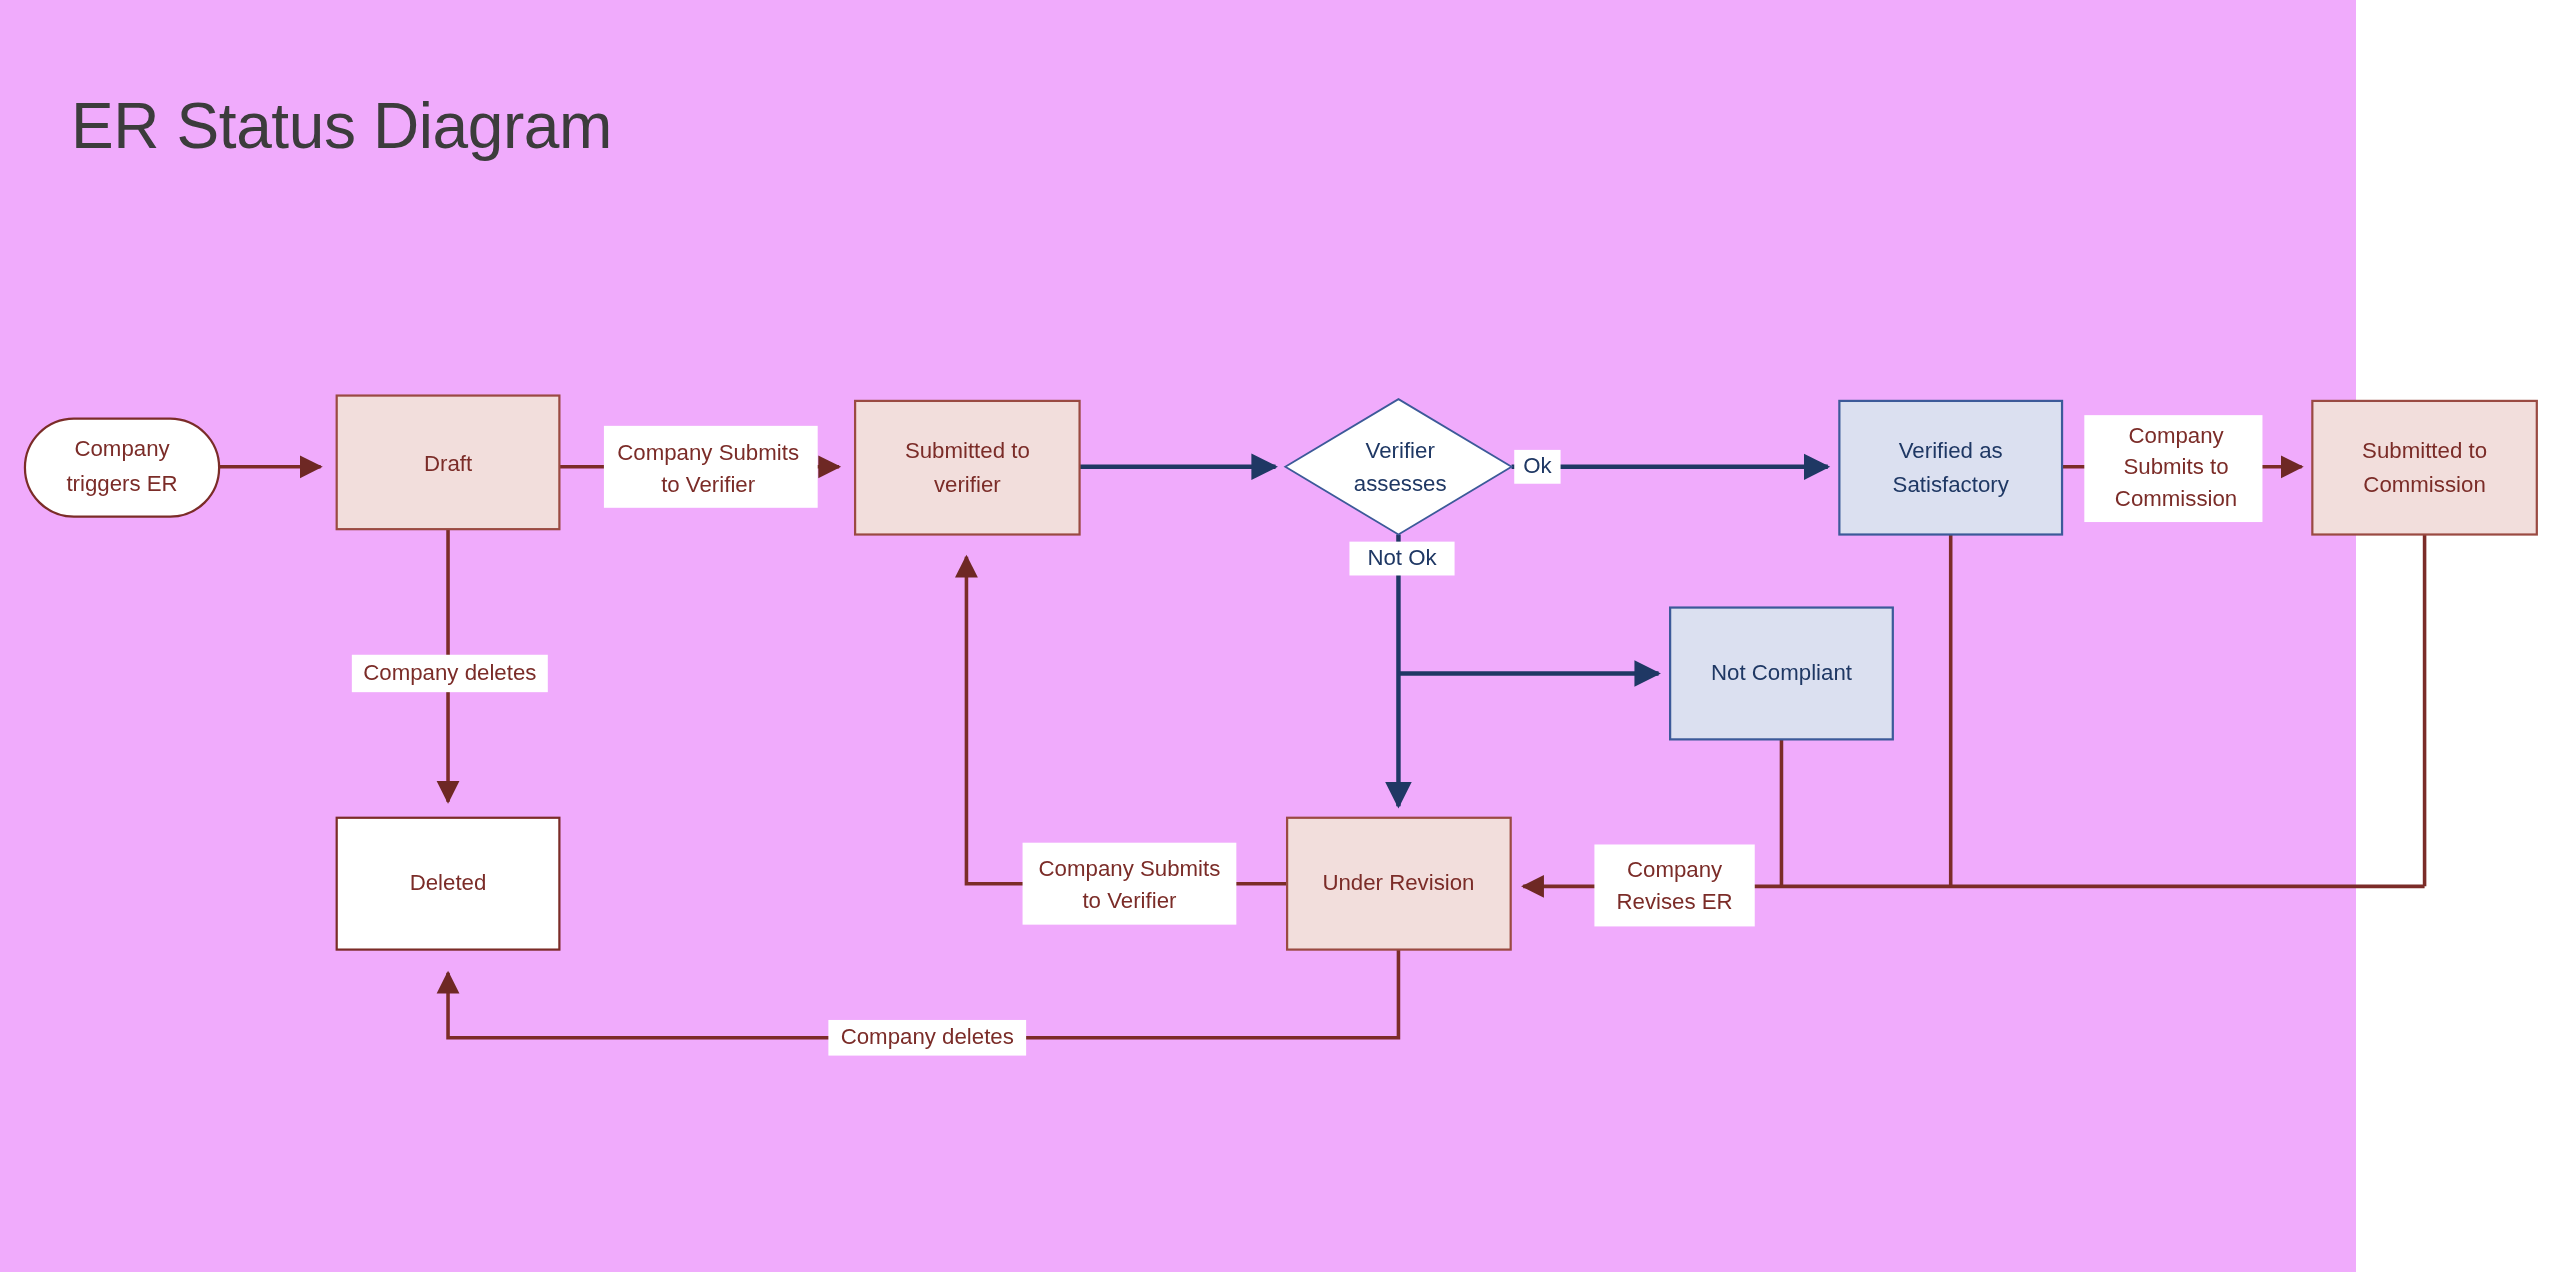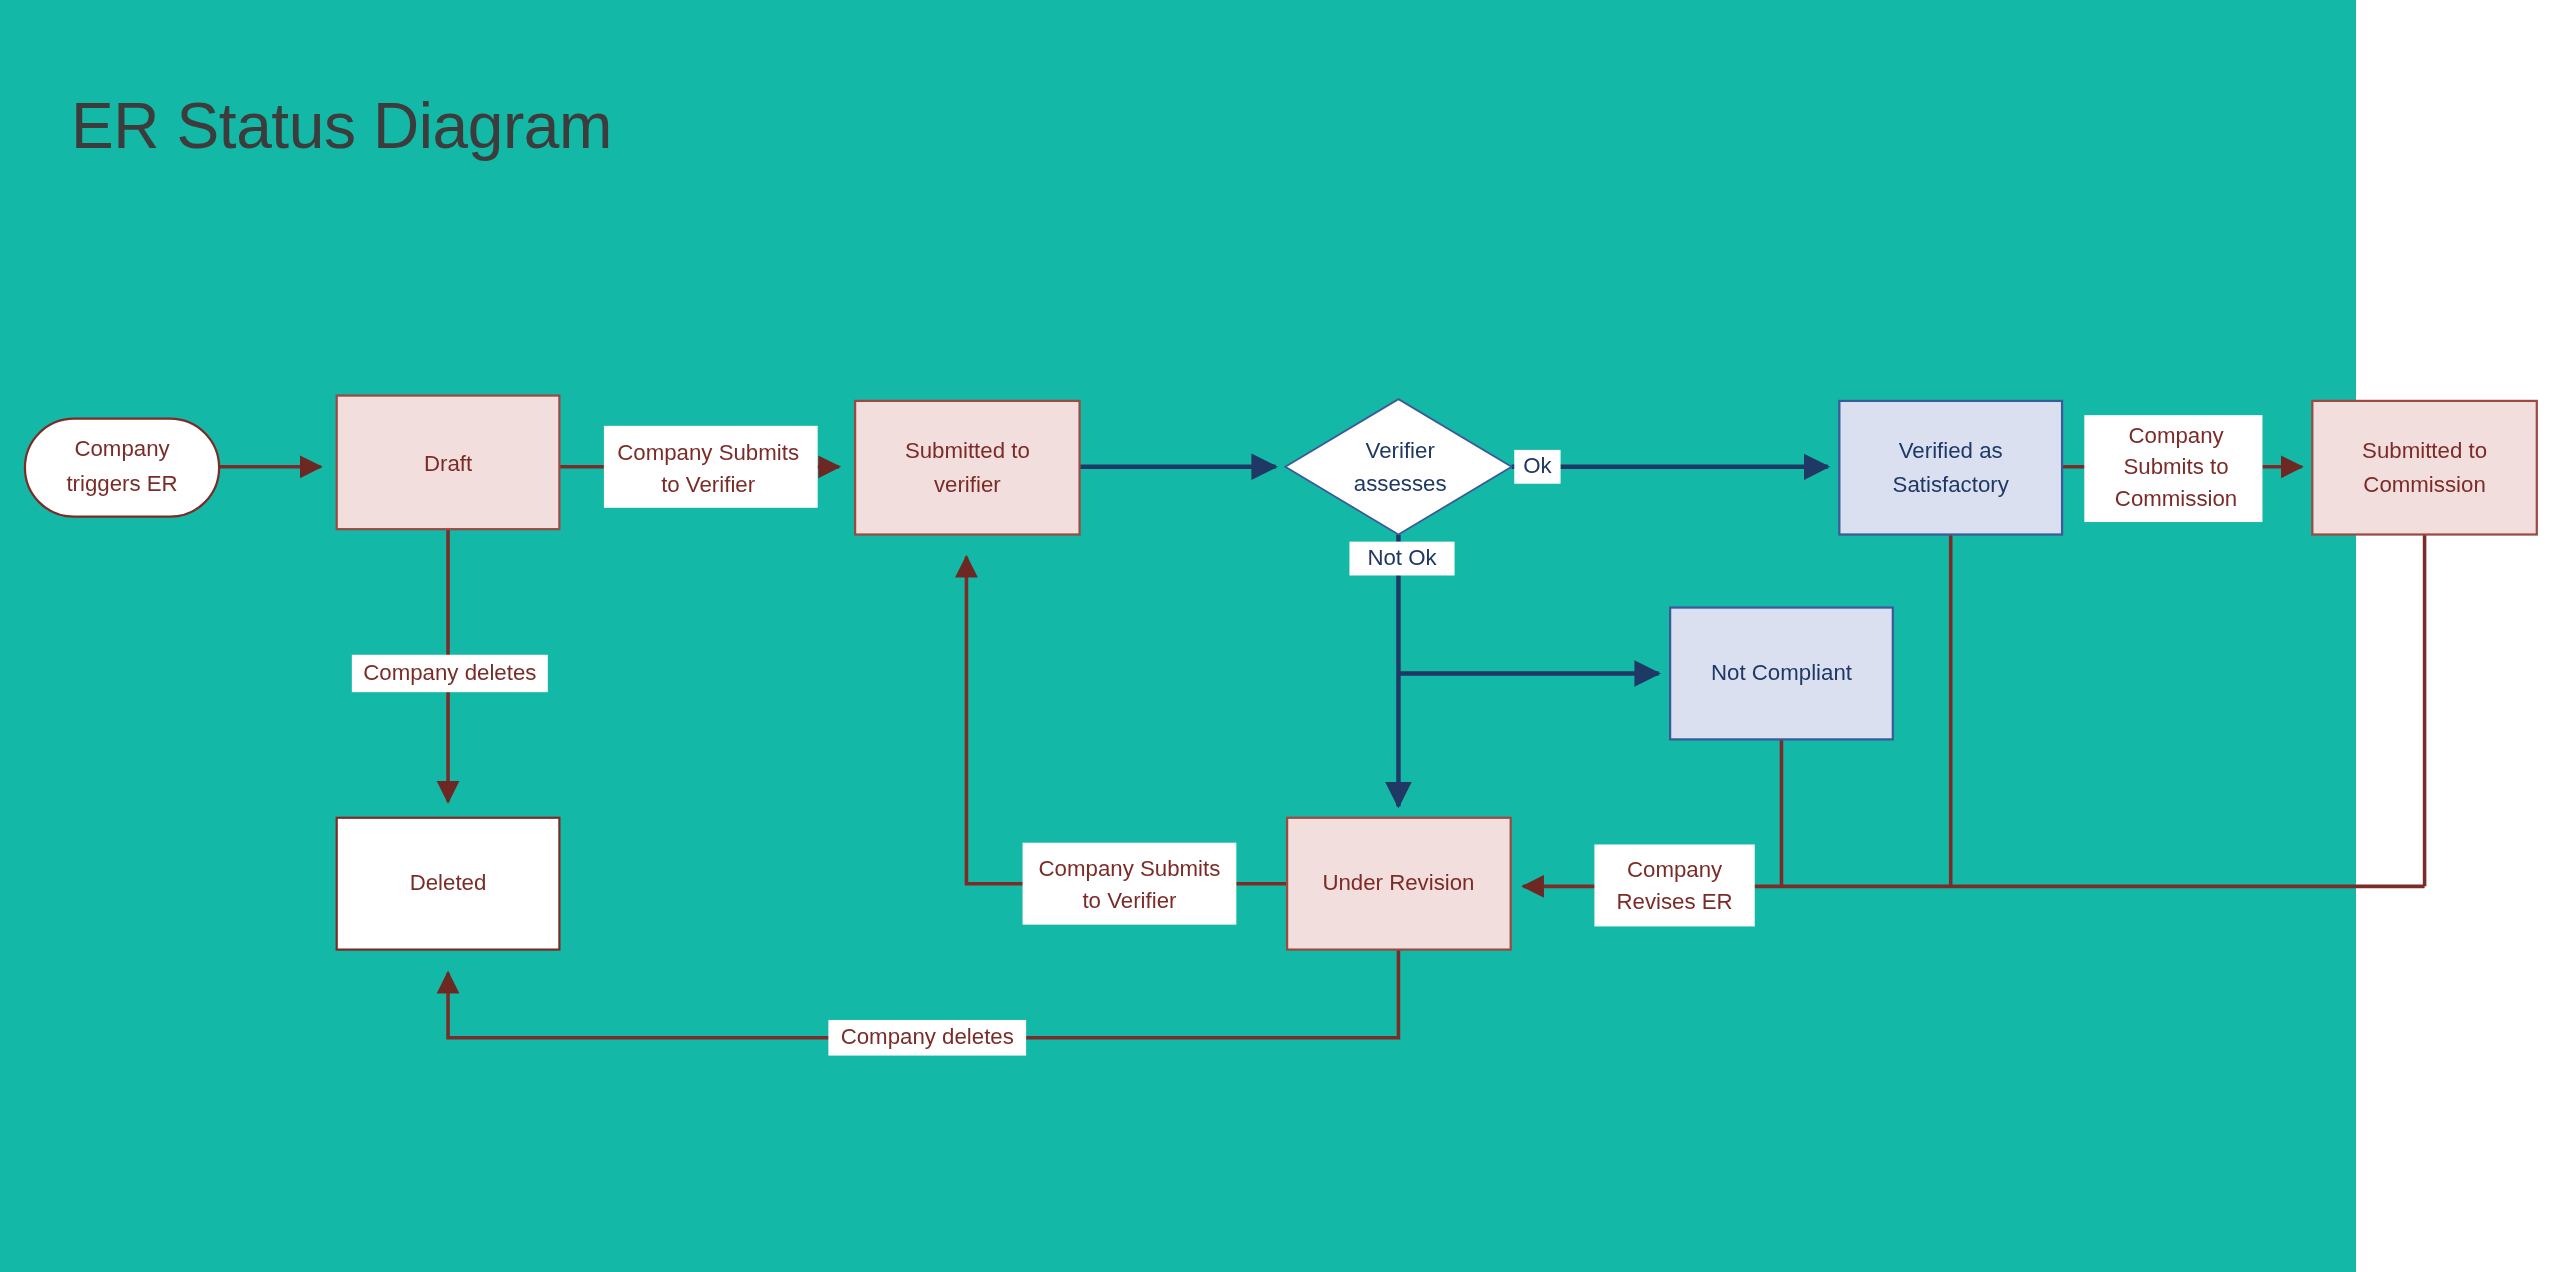--- a/index.html
+++ b/index.html
@@ -4,7 +4,7 @@
 <style>
   html,body{margin:0;padding:0;background:#ffffff;}
   body{width:2576px;height:1273px;font-family:"Liberation Sans",sans-serif;overflow:hidden;}
-  #stage{position:relative;width:2356px;height:1273px;background:#14b8a6;}
+  #stage{position:relative;width:2356px;height:1273px;background:#f0abfc;}
   #title{
     position:absolute;left:71px;top:89px;
     font-size:64px;font-weight:400;color:#3c3c3c;

